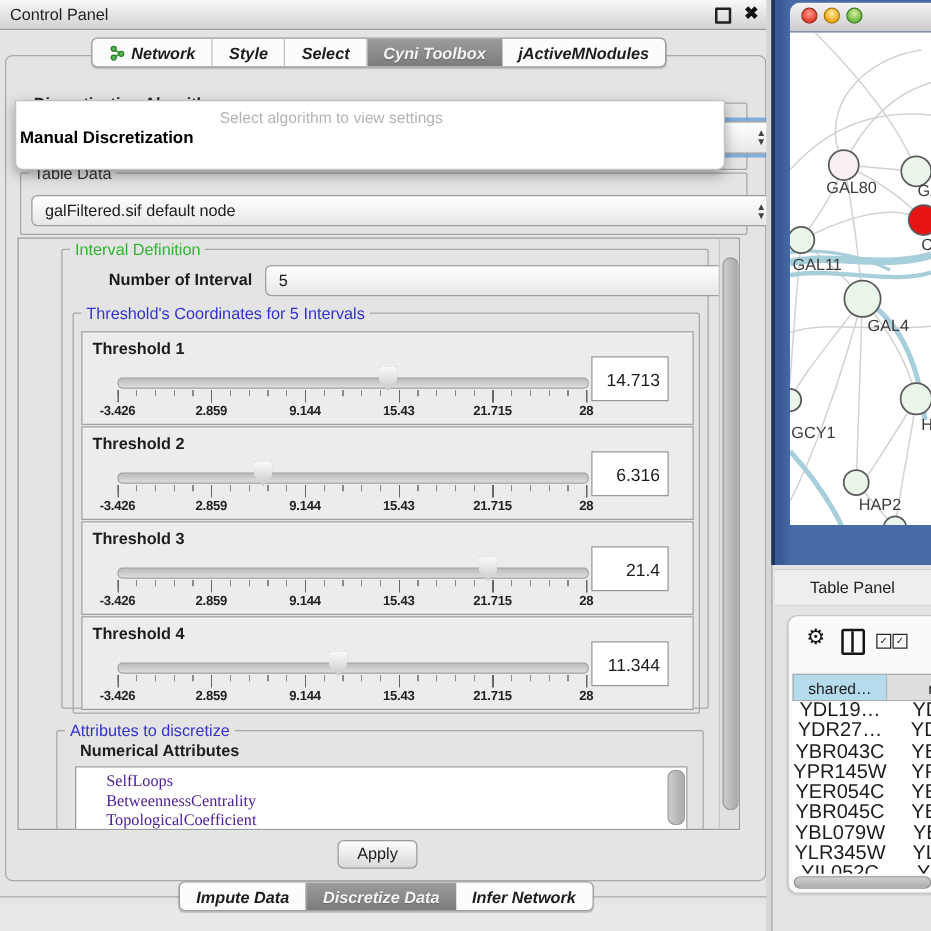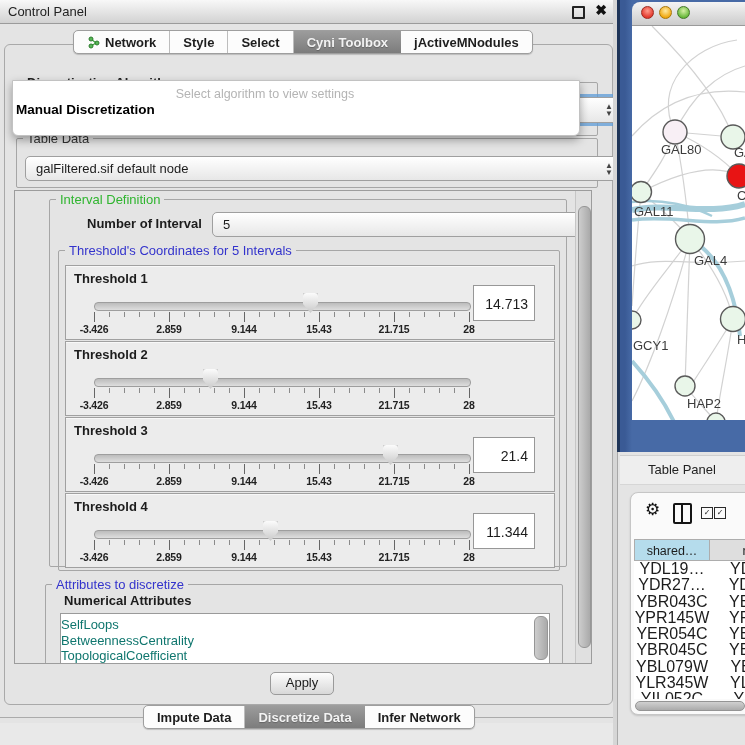--- a/index.html
+++ b/index.html
@@ -16,7 +16,7 @@
     border-radius:6px;background:#e4e4e4;}
   
   .seggroup{display:flex;height:22px;border:1px solid #9e9e9e;border-radius:5px;
-    background:#fcfcfc;overflow:hidden;box-shadow:0 1px 1px rgba(0,0,0,.18);}
+    background:#fcfcfc;overflow:hidden;box-shadow:0 1px 1px rgba(0,0,0,.18);font-style:italic;}
   .seg{display:flex;align-items:center;gap:5px;padding:0 13px;font-size:13px;font-weight:bold;
     color:#1d1d1d;border-right:1px solid #bdbdbd;white-space:nowrap;}
   .seg:last-child{border-right:none;}

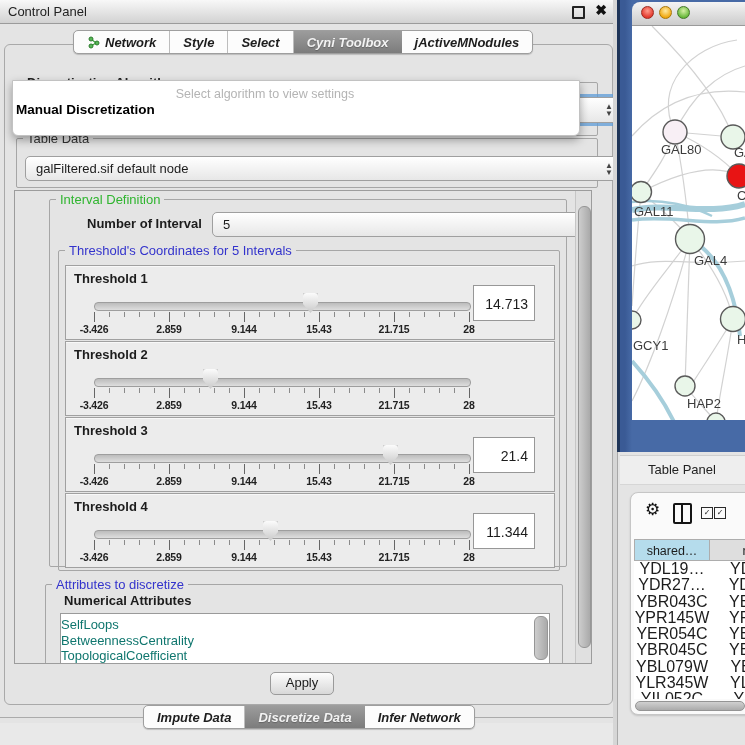--- a/index.html
+++ b/index.html
@@ -185,6 +185,7 @@
           <div class="abs ticklab" style="left:228px;">15.43</div>
           <div class="abs ticklab" style="left:303px;">21.715</div>
           <div class="abs ticklab" style="left:378px;">28</div>
+          <div class="abs valbox">6.316</div>
         </div>
 
         <div class="abs tpanel" style="top:166px;">

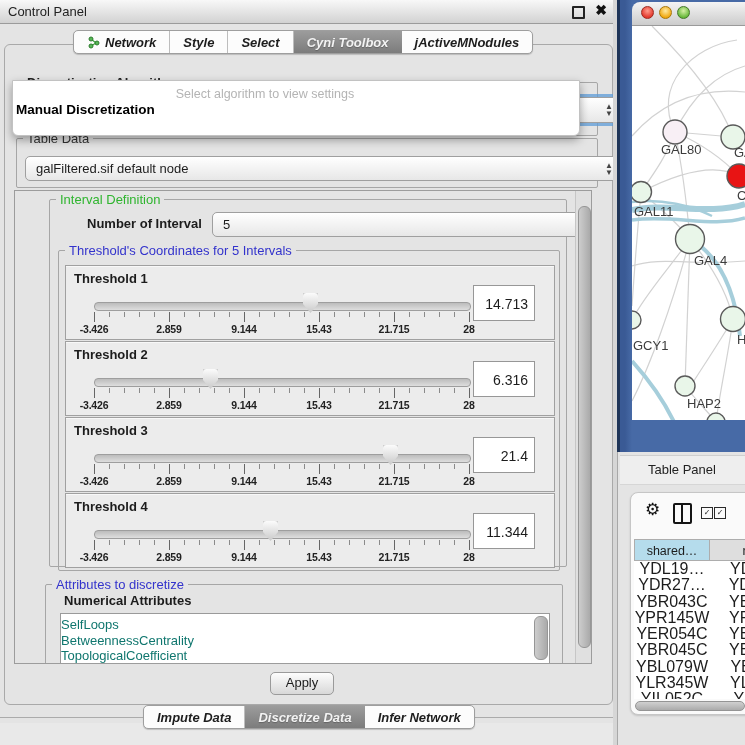--- a/index.html
+++ b/index.html
@@ -59,7 +59,7 @@
     font-size:14px;text-align:right;line-height:36px;padding-right:6px;box-sizing:border-box;}
   
   .listbox{background:#fff;border:1px solid #9a9a9a;}
-  .listitem{font-size:13px;color:#0f766e;padding-left:0;line-height:15.5px;white-space:nowrap;}
+  .listitem{font-size:13px;color:#4c1d95;padding-left:24px;line-height:15.5px;white-space:nowrap;font-family:Liberation Serif, serif;}
   .pushbtn{background:linear-gradient(#fdfdfd,#d8d8d8);border:1px solid #9a9a9a;border-radius:5px;
     font-size:13px;text-align:center;line-height:19px;}
   

